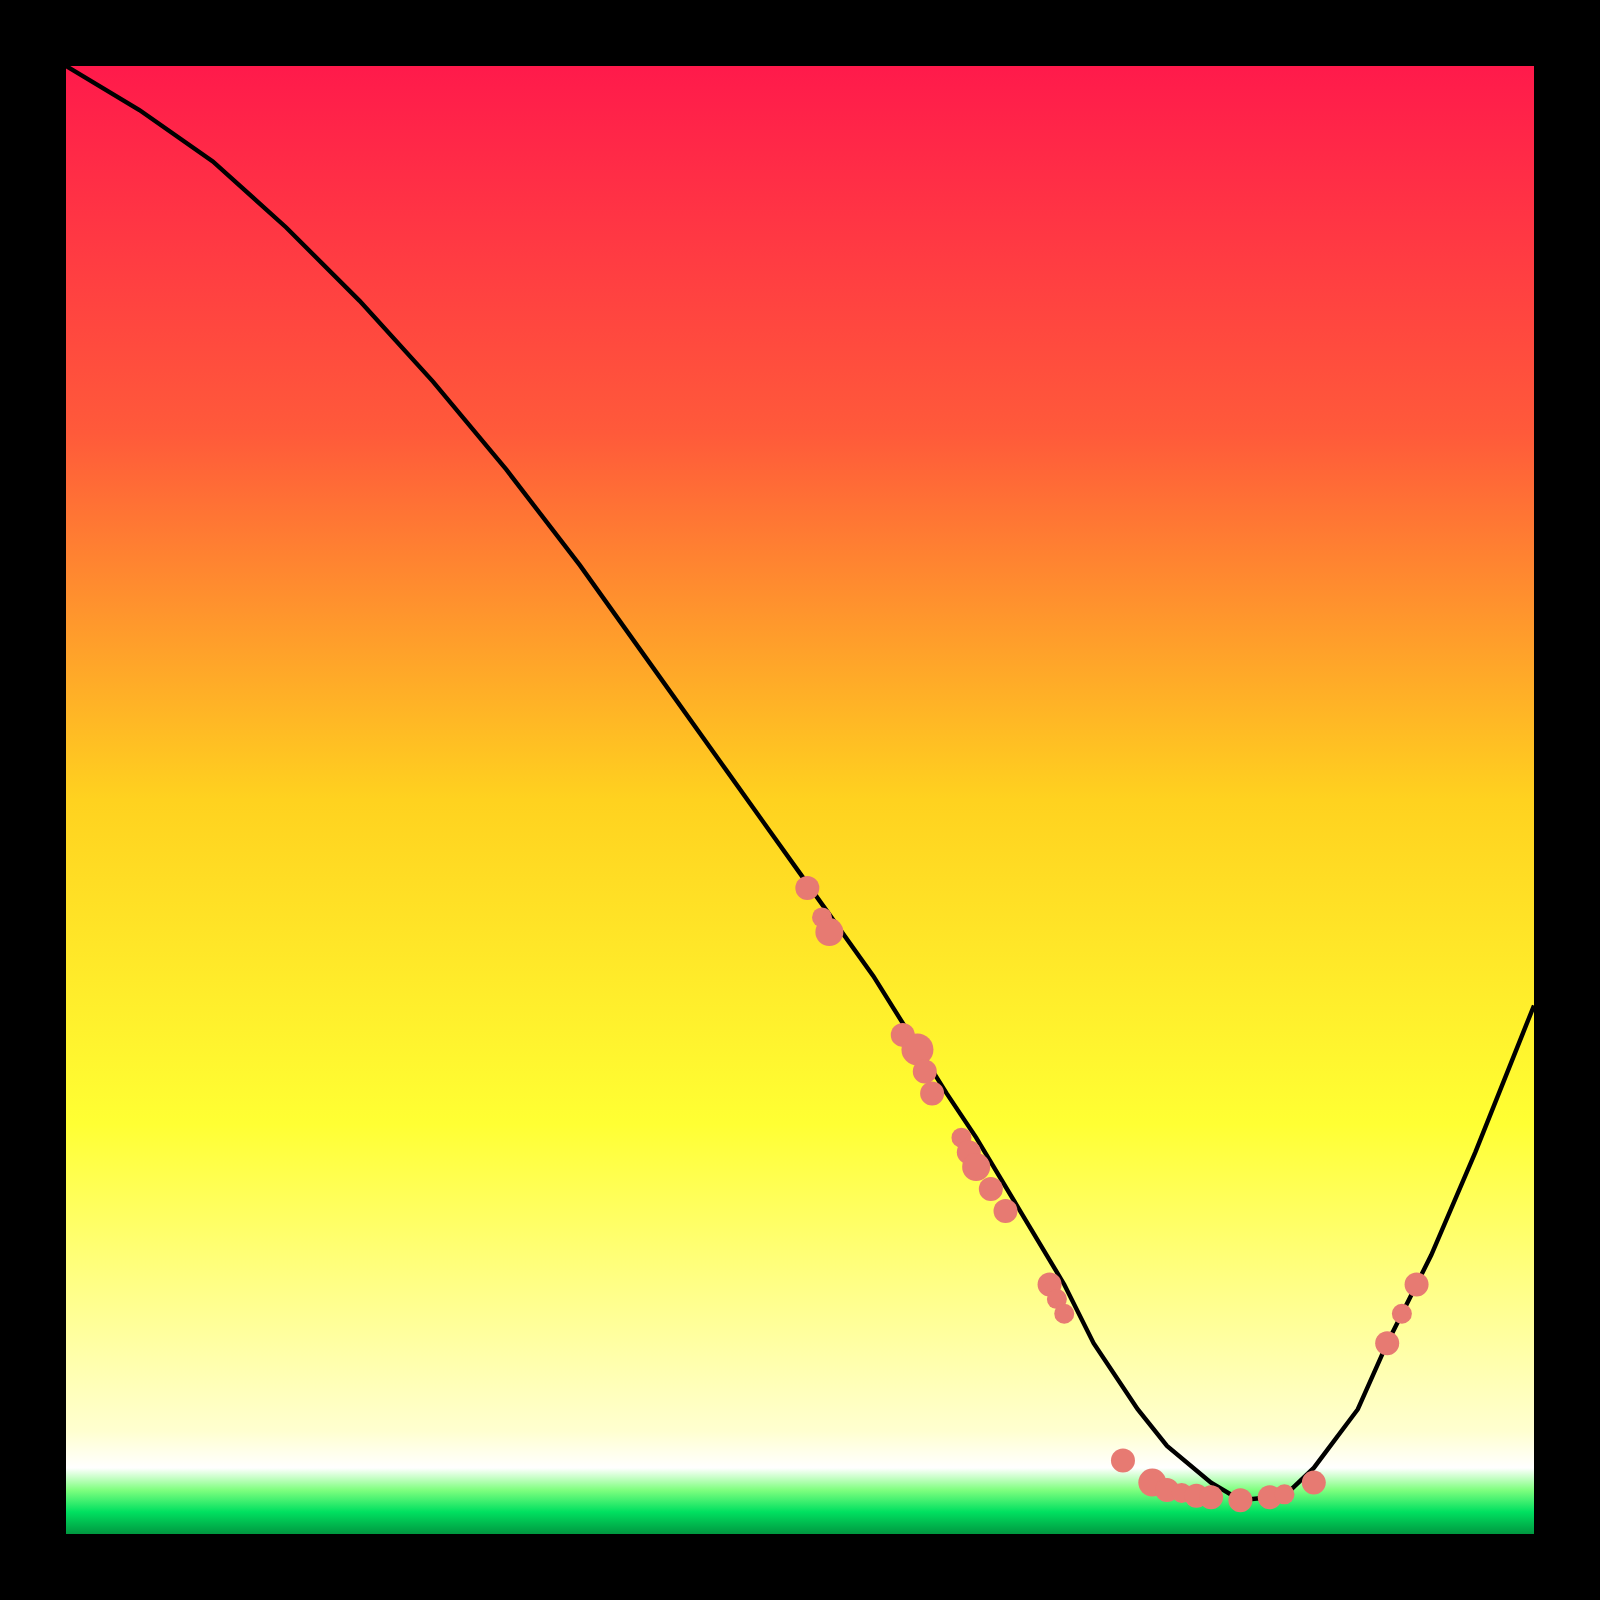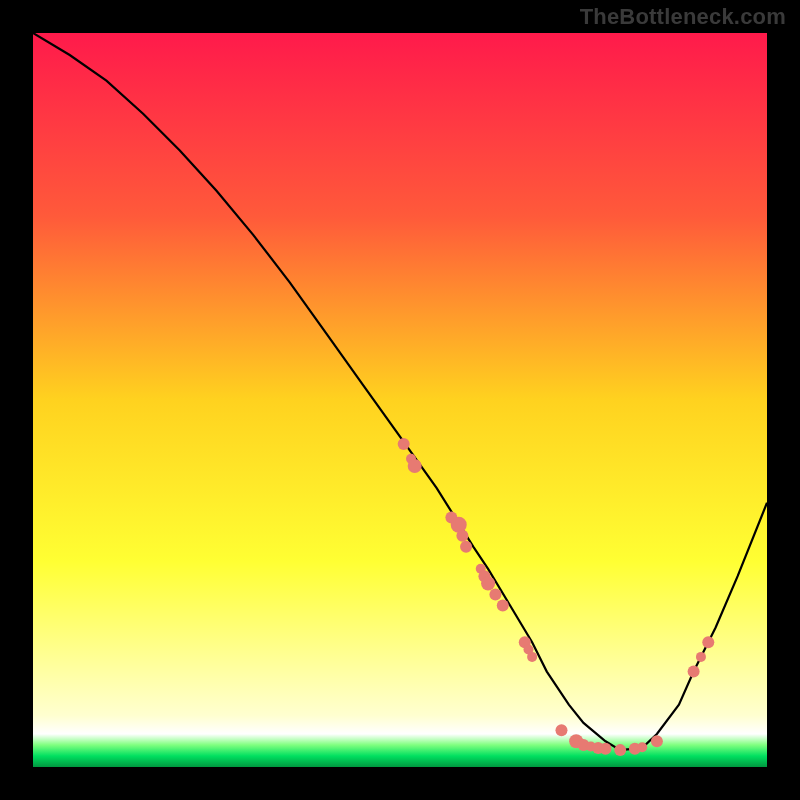--- a/index.html
+++ b/index.html
@@ -36,7 +36,6 @@
 <body>
 
 <div class="canvas-wrap">
-  <div class="watermark">TheBottleneck.com</div>
   <svg id="chart-svg" width="800" height="800" viewBox="0 0 800 800">
     <defs>
       <linearGradient id="bg-grad" x1="0" y1="0" x2="0" y2="1">

